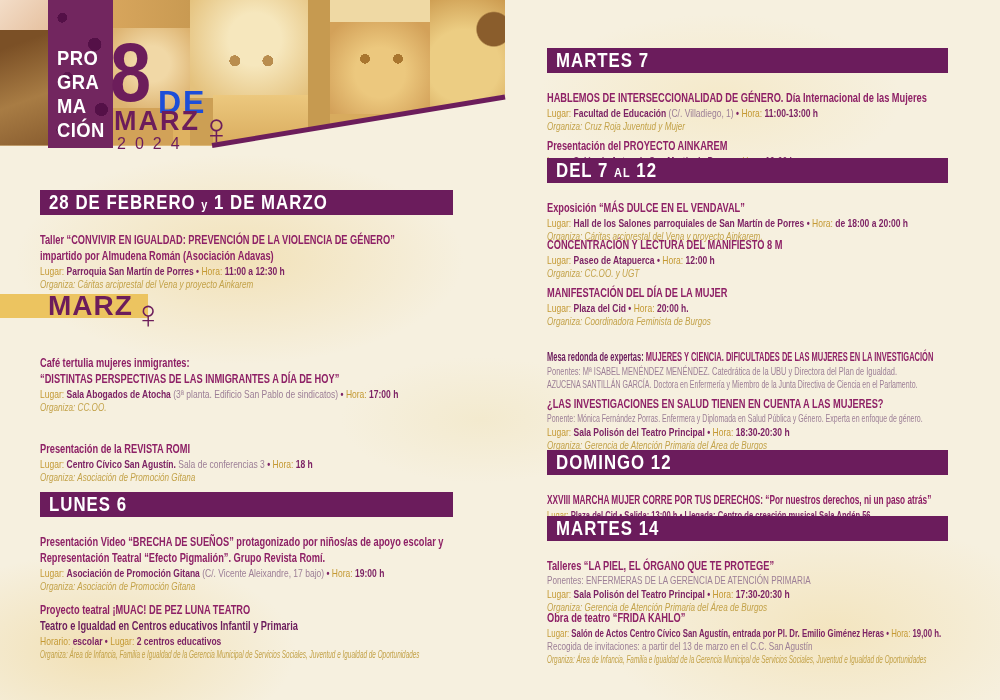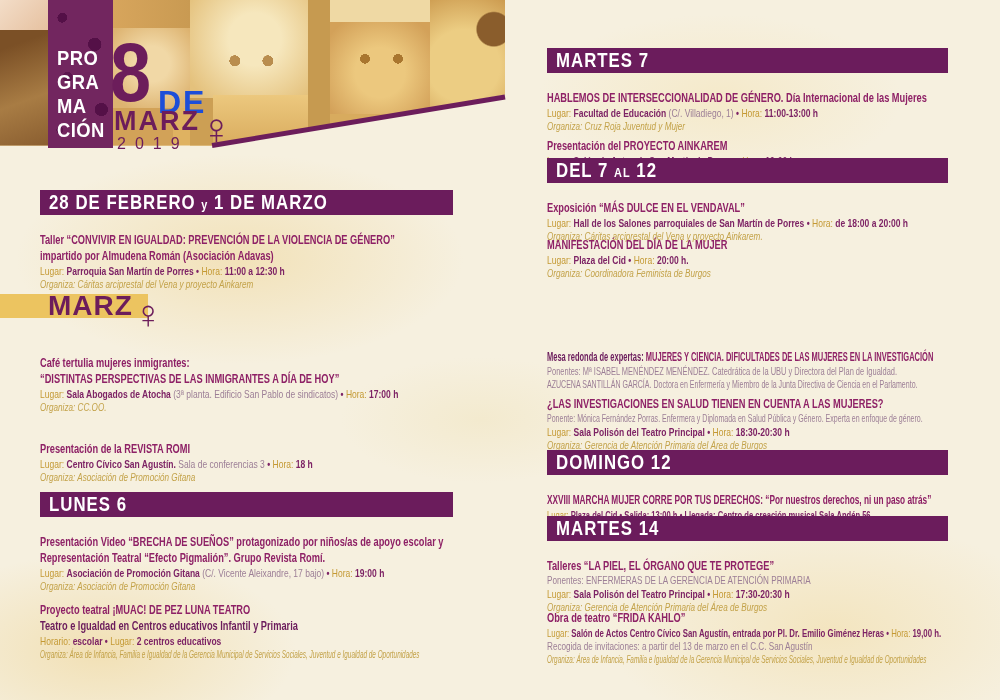--- a/index.html
+++ b/index.html
@@ -107,7 +107,7 @@
 <div class="logo8">8</div>
 <div class="logode">DE</div>
 <div class="logomarzo"><span>MARZ</span><span class="logo-sym">♀</span></div>
-<div class="logoyear">2019</div>
+<div class="logoyear">2024</div>
 <div class="diag"></div>
 
 <div class="month-band">

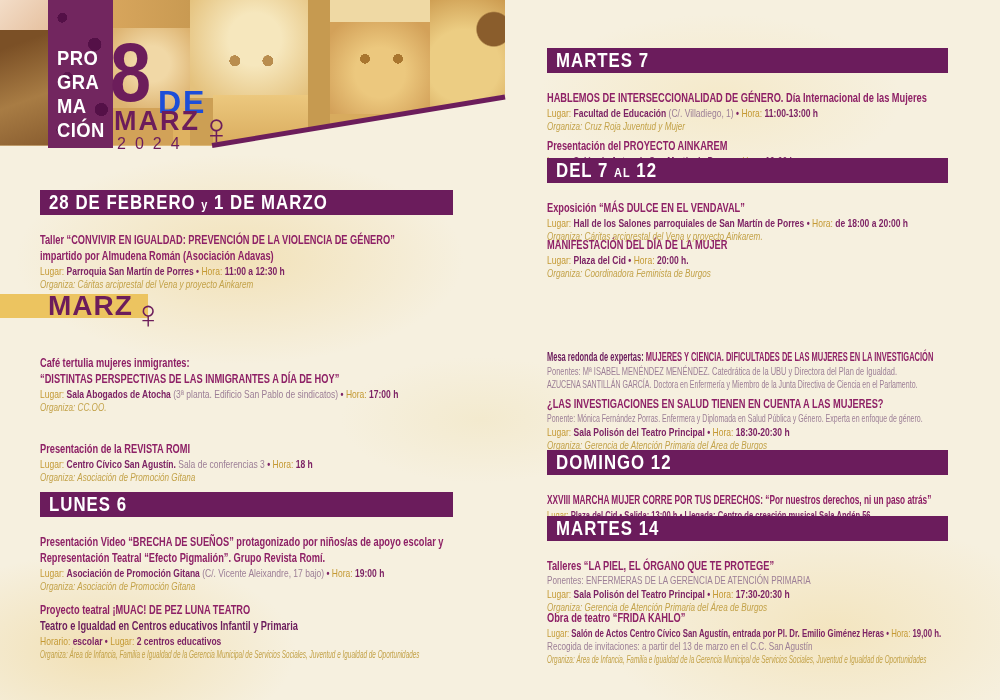--- a/index.html
+++ b/index.html
@@ -206,6 +206,11 @@
   <div class="sec" style="top:220px">
     <div class="content">
       <div class="ev">
+        <div class="ln tl"><span class="thi">CONCENTRACIÓN Y LECTURA DEL MANIFIESTO 8 M</span></div>
+        <div class="ln ml"><span class="lbl">Lugar:</span> <span class="val">Paseo de Atapuerca</span> <span class="dot">•</span> <span class="lbl">Hora:</span> <span class="val">12:00 h</span></div>
+        <div class="ln ol">Organiza: CC.OO. y UGT</div>
+      </div>
+      <div class="ev">
         <div class="ln tl"><span class="thi">MANIFESTACIÓN DEL DÍA DE LA MUJER</span></div>
         <div class="ln ml"><span class="lbl">Lugar:</span> <span class="val">Plaza del Cid</span> <span class="dot">•</span> <span class="lbl">Hora:</span> <span class="val">20:00 h.</span></div>
         <div class="ln ol">Organiza: Coordinadora Feminista de Burgos</div>

